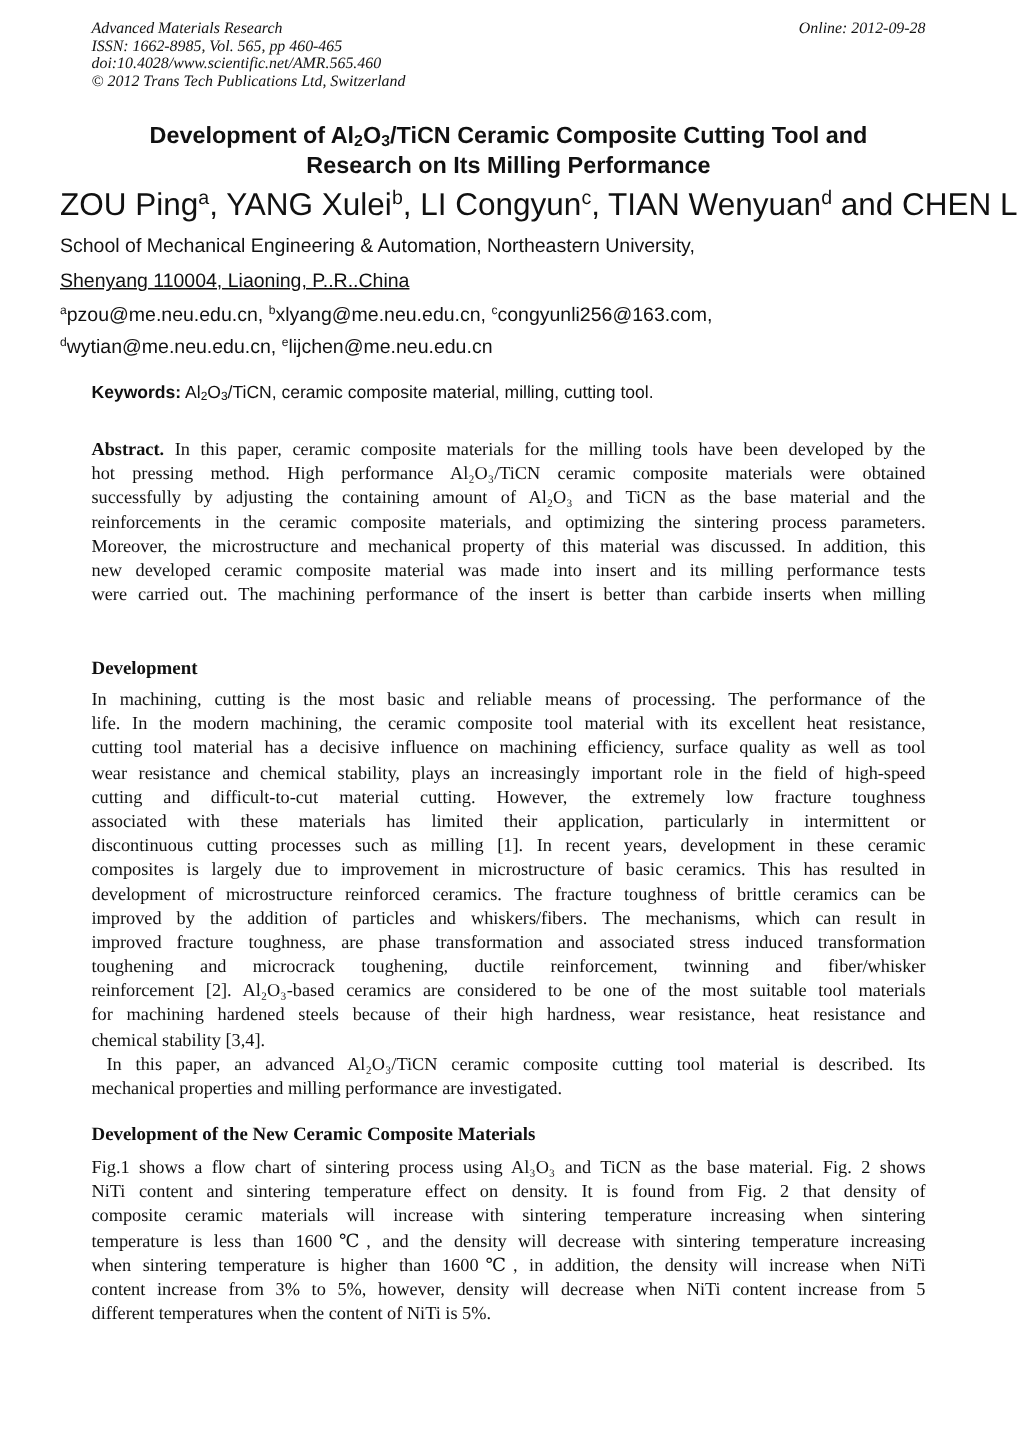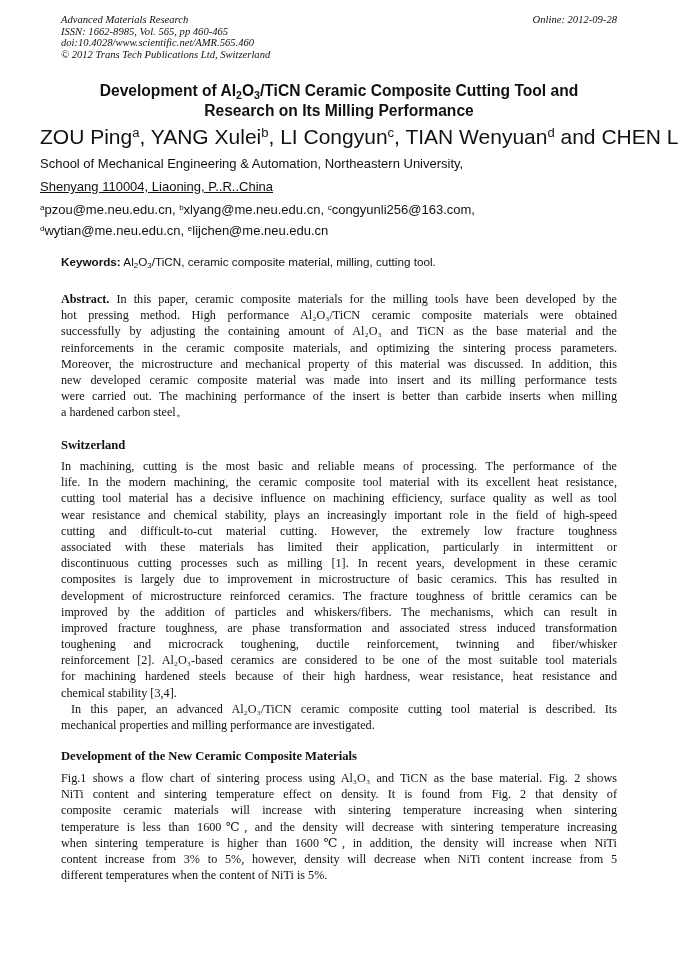--- a/index.html
+++ b/index.html
@@ -68,7 +68,6 @@
   <span class="ln">Moreover, the microstructure and mechanical property of this material was discussed. In addition, this</span>
   <span class="ln">new developed ceramic composite material was made into insert and its milling performance tests</span>
   <span class="ln">were carried out. The machining performance of the insert is better than carbide inserts  when milling</span>
-  <span class="ln last">a hardened carbon steel。</span>
 </div>
 
 <div class="heading serif" style="top:438px;">Switzerland</div>

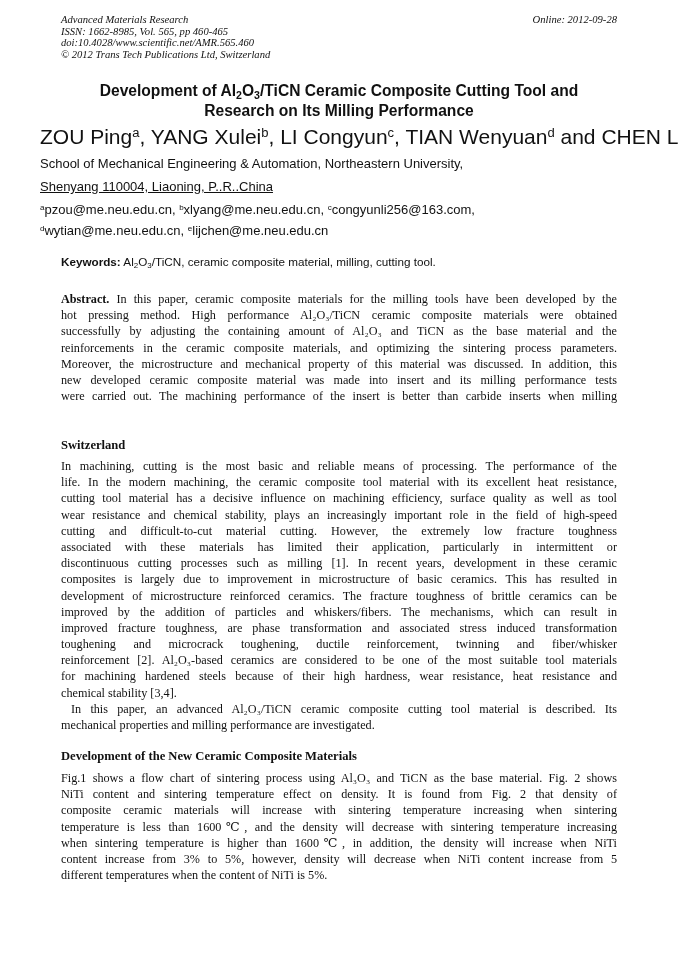--- a/index.html
+++ b/index.html
@@ -70,7 +70,7 @@
   <span class="ln">were carried out. The machining performance of the insert is better than carbide inserts  when milling</span>
 </div>
 
-<div class="heading serif" style="top:438px;">Switzerland</div>
+<div class="heading serif" style="top:438px;">Development</div>
 <div class="para serif" style="top:458px;">
   <span class="ln">In machining, cutting is the most basic and reliable means of processing. The performance of the</span>
   <span class="ln">life. In the modern machining, the ceramic composite tool material with its excellent heat resistance,</span>

